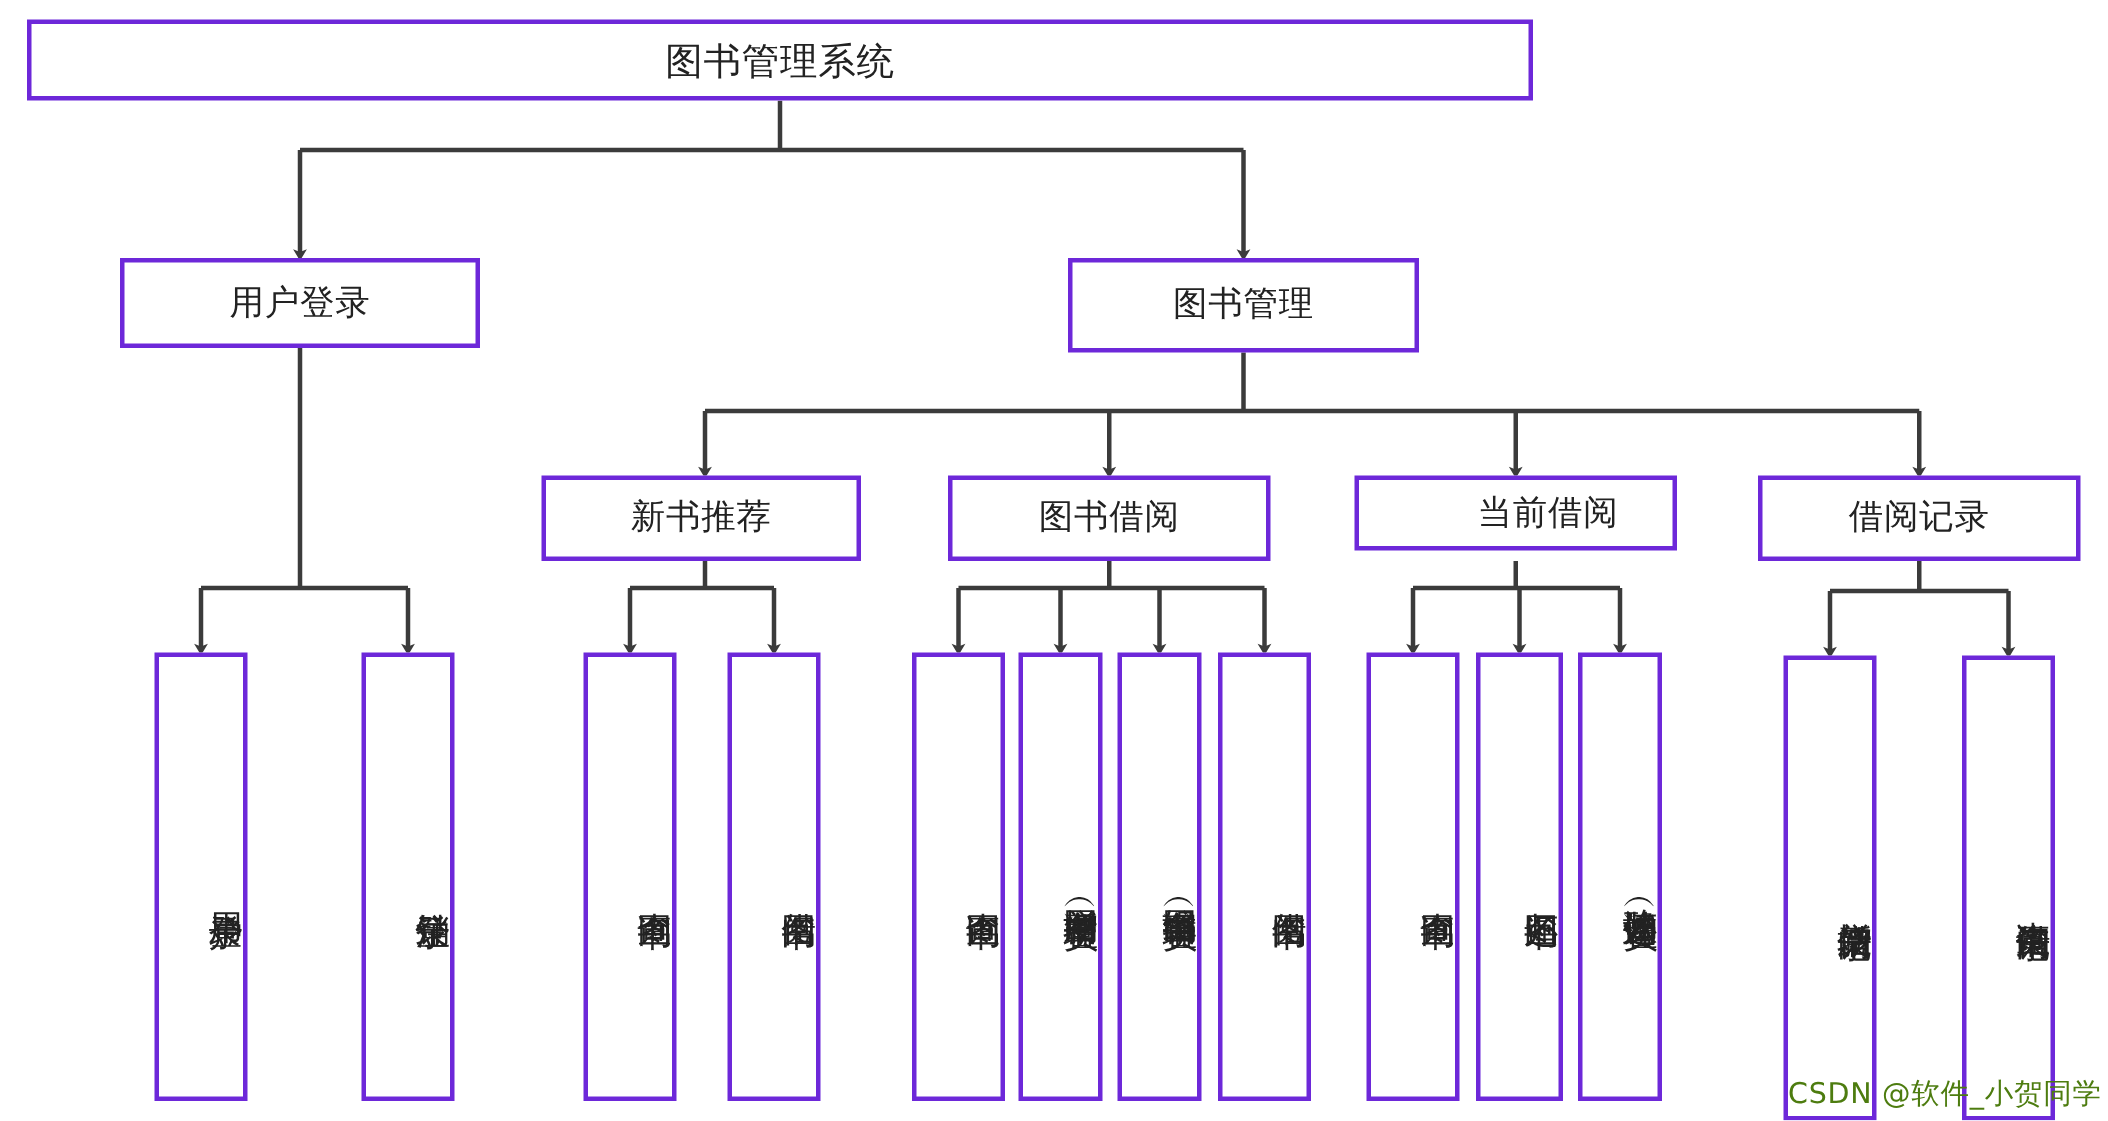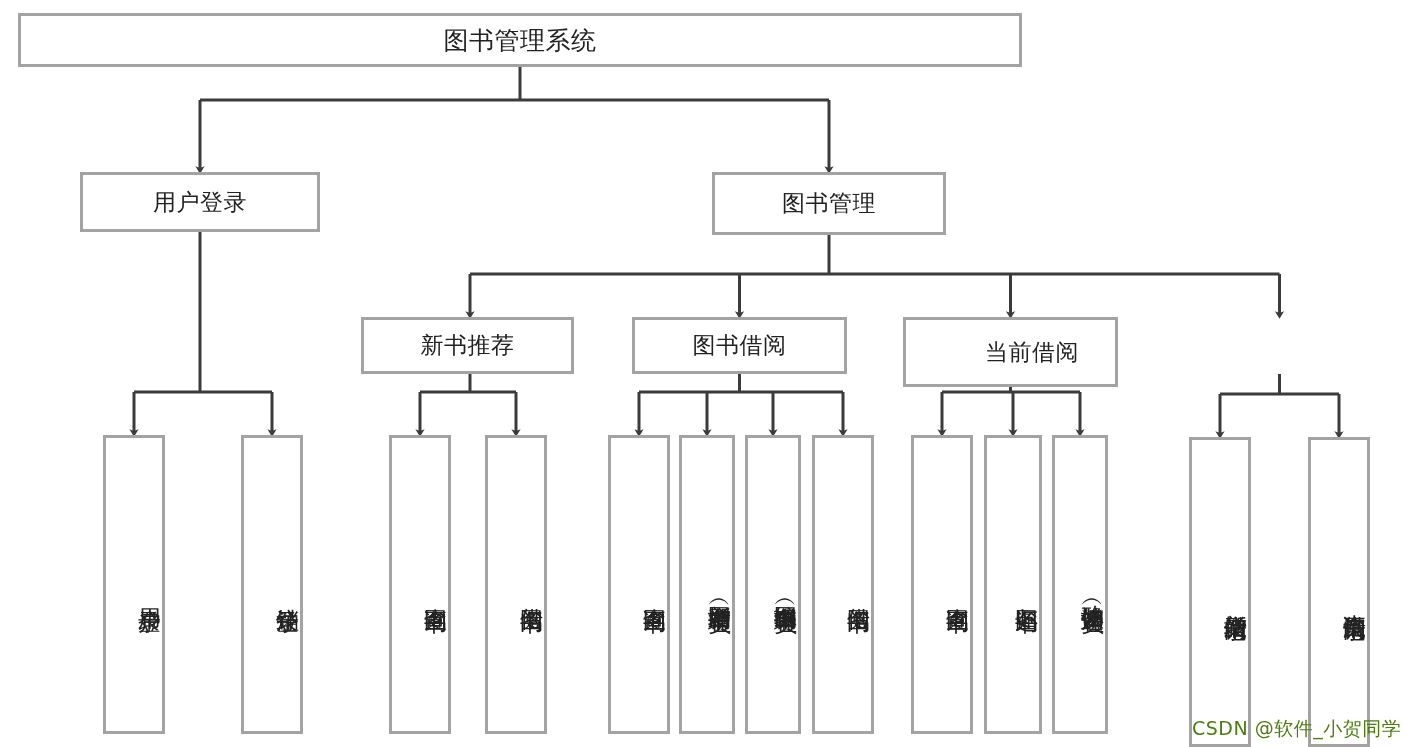--- a/index.html
+++ b/index.html
@@ -28,7 +28,7 @@
   .node {
     position: absolute;
     box-sizing: border-box;
-    border: 3px solid #a3a3a3;
+    border: 3px solid #6d28d9;
     background: #ffffff;
     display: flex;
     align-items: center;

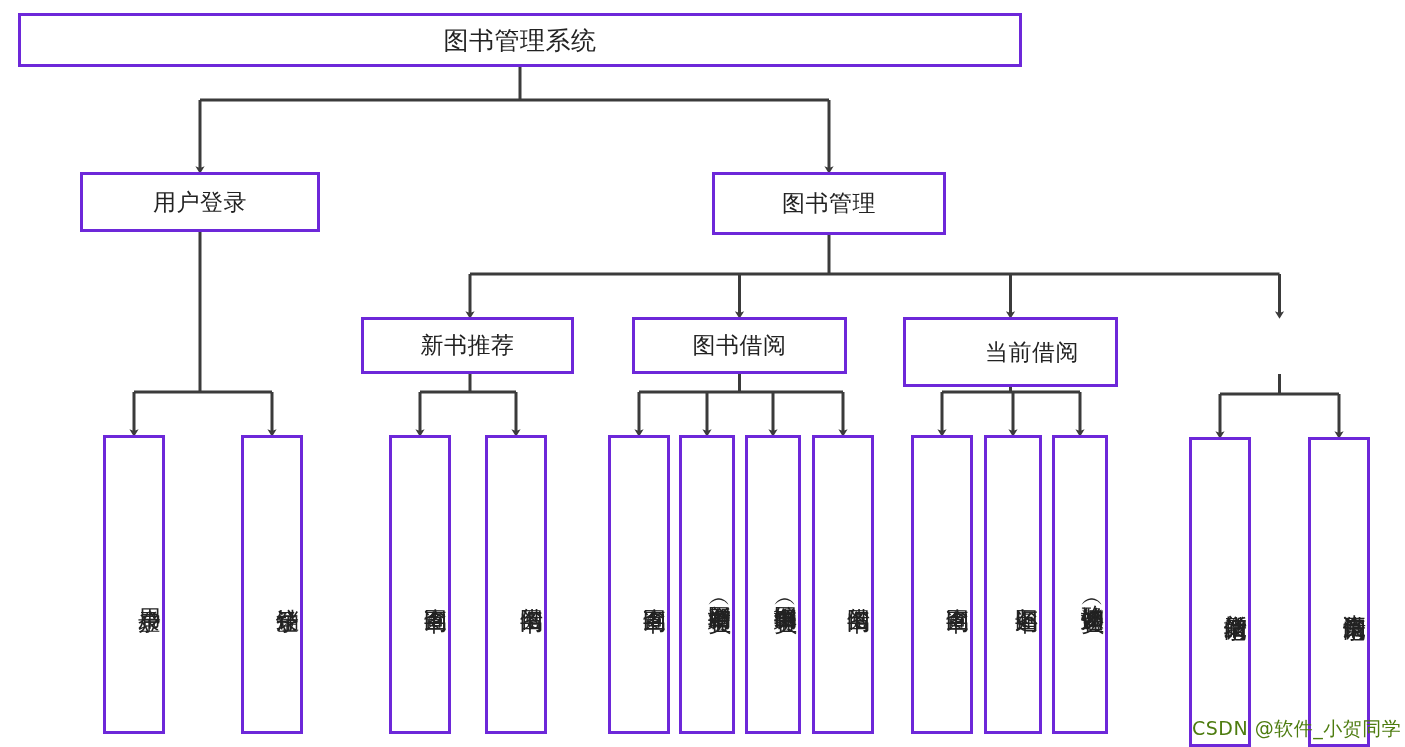--- a/index.html
+++ b/index.html
@@ -123,7 +123,7 @@
   <div class="node level2" style="left: 632px; top: 317px; width: 215px; height: 57px;">
     <span class="node-label">图书借阅</span>
   </div>
-  <div class="node level2" style="left: 903px; top: 317px; width: 215px; height: 70px; padding-left: 43px;">
+  <div class="node level2" style="left: 903px; top: 317px; width: 215px; height: 50px; padding-left: 43px;">
     <span class="node-label">当前借阅</span>
   </div>
 

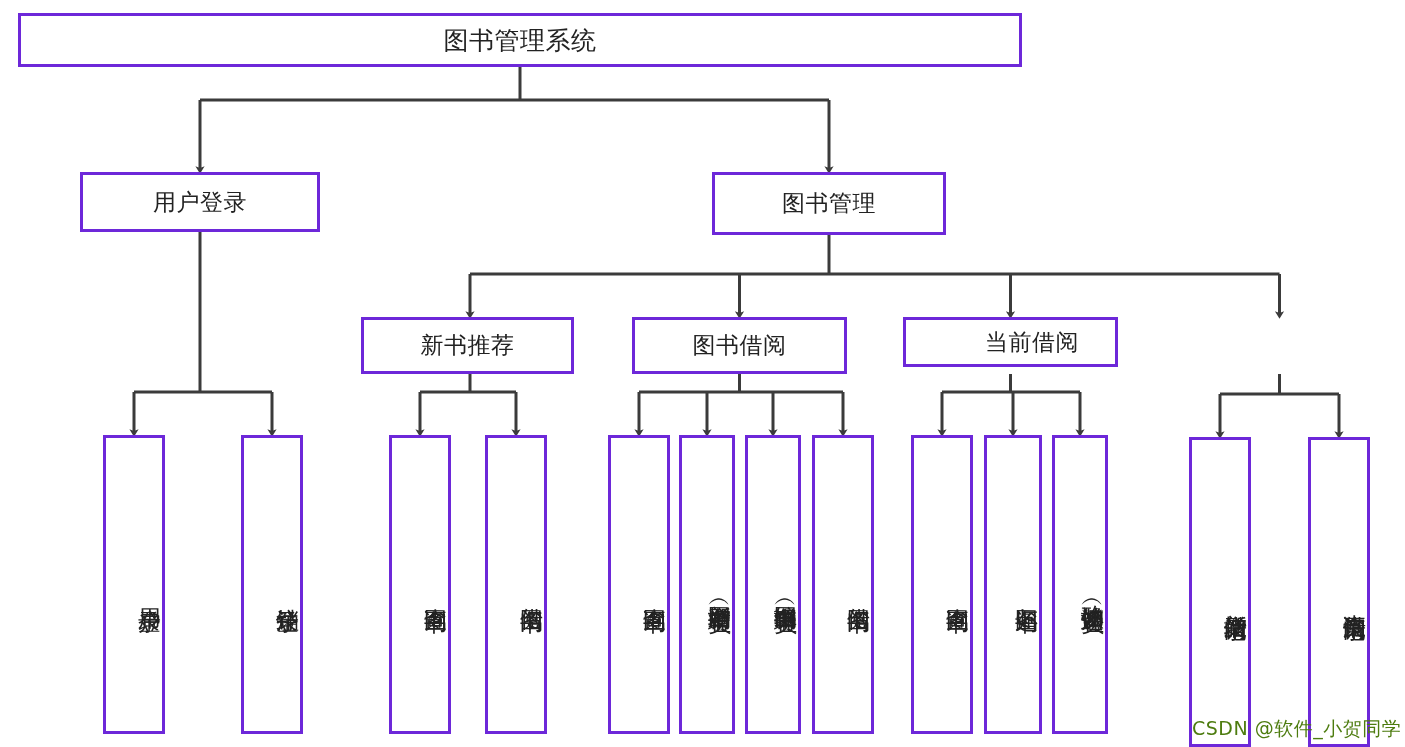--- a/index.html
+++ b/index.html
@@ -126,6 +126,9 @@
   <div class="node level2" style="left: 903px; top: 317px; width: 215px; height: 50px; padding-left: 43px;">
     <span class="node-label">当前借阅</span>
   </div>
+  <div class="node level2" style="left: 1172px; top: 317px; width: 215px; height: 57px;">
+    <span class="node-label">借阅记录</span>
+  </div>
 
   <div class="node vertical" style="left: 103px; top: 435px; width: 62px; height: 299px;">
     <span class="node-label">用户登录</span>

